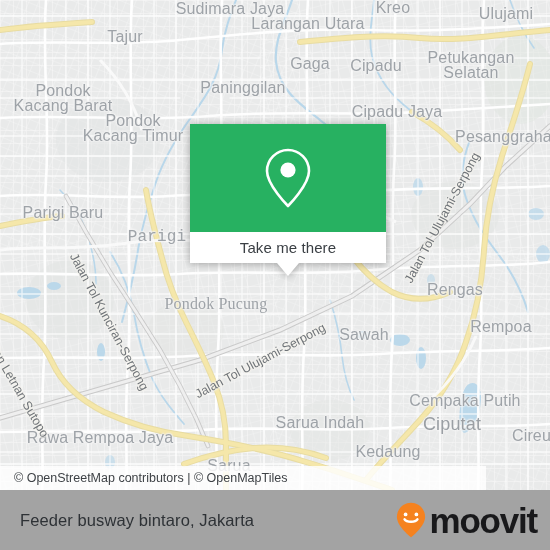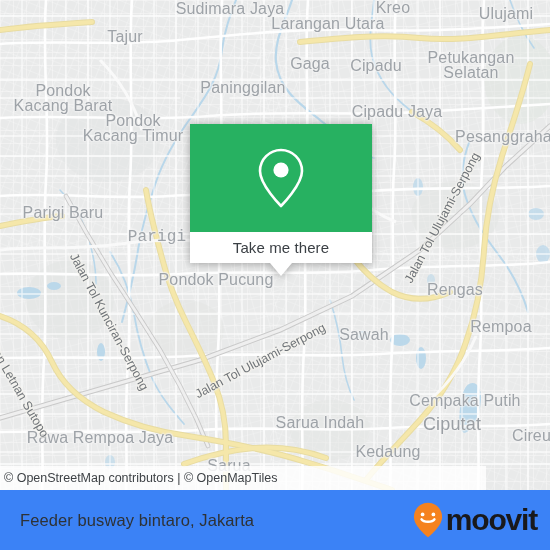--- a/index.html
+++ b/index.html
@@ -322,7 +322,7 @@
 
     <div class="maplabel" style="left:230px; top:9px;">Sudimara Jaya</div>
     <div class="maplabel" style="left:125px; top:37px;">Tajur</div>
-    <div class="maplabel" style="left:328px; top:24px;">Larangan Utara</div>
+    <div class="maplabel" style="left:308px; top:24px;">Larangan Utara</div>
     <div class="maplabel" style="left:393px; top:8px;">Kreo</div>
     <div class="maplabel" style="left:506px; top:14px;">Ulujami</div>
     <div class="maplabel" style="left:310px; top:64px;">Gaga</div>

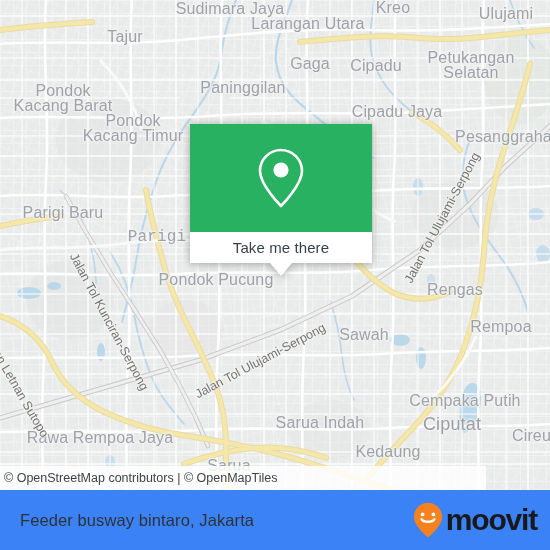--- a/index.html
+++ b/index.html
@@ -70,7 +70,7 @@
     position: absolute;
     left: 190px;
     top: 124px;
-    width: 182px;
+    width: 196px;
     filter: drop-shadow(0 1px 4px rgba(0,0,0,0.32));
   }
   #popup-head {

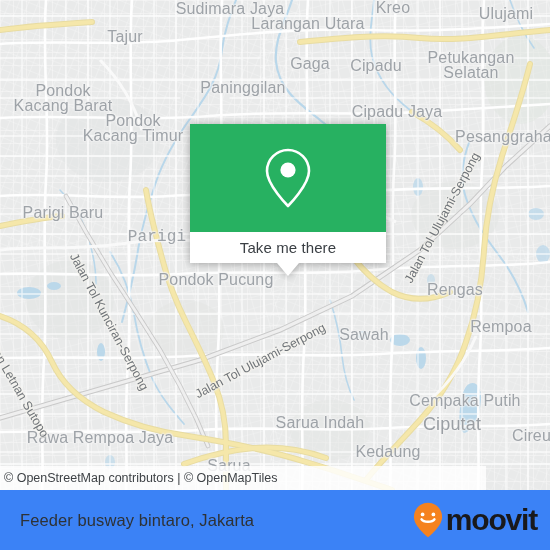--- a/index.html
+++ b/index.html
@@ -339,7 +339,7 @@
     <div class="maplabel" style="left:63px;  top:213px;">Parigi Baru</div>
     <div class="maplabel" style="left:157px; top:237px;font-family:Liberation Mono, monospace;">Parigi</div>
     <div class="maplabel" style="left:455px; top:290px;">Rengas</div>
-    <div class="maplabel" style="left:216px; top:280px;">Pondok Pucung</div>
+    <div class="maplabel" style="left:216px; top:304px;font-family:Liberation Serif, serif;">Pondok Pucung</div>
     <div class="maplabel" style="left:501px; top:327px;">Rempoa</div>
     <div class="maplabel" style="left:364px; top:335px;">Sawah</div>
     <div class="maplabel" style="left:465px; top:401px;">Cempaka Putih</div>

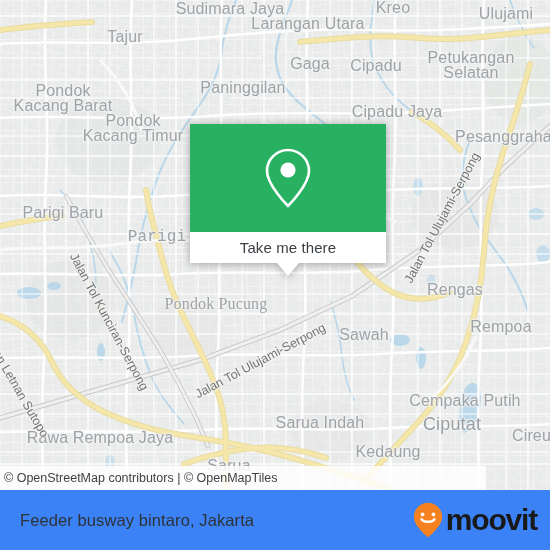--- a/index.html
+++ b/index.html
@@ -116,7 +116,7 @@
     background: rgba(255,255,255,0.82);
     display: flex;
     align-items: center;
-    padding-left: 4px;
+    padding-left: 14px;
     box-sizing: border-box;
   }
   #attribution-text {

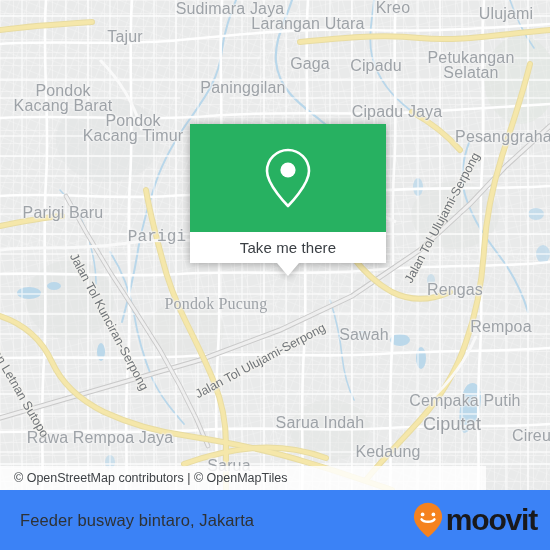--- a/index.html
+++ b/index.html
@@ -133,7 +133,7 @@
     top: 490px;
     width: 550px;
     height: 60px;
-    background: #3b82f6;
+    background: #a3a3a3;
     display: flex;
     align-items: center;
     justify-content: space-between;

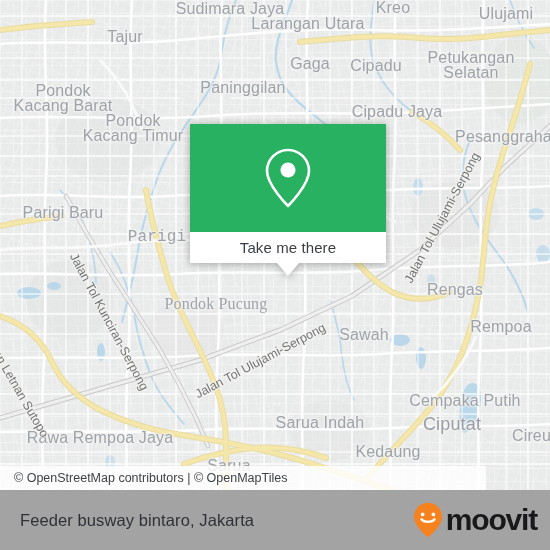--- a/index.html
+++ b/index.html
@@ -155,7 +155,7 @@
   }
   #brand-name {
     color: #19191b;
-    font-size: 30px;
+    font-size: 35px;
     font-weight: bold;
     font-family: "Liberation Sans", sans-serif;
     letter-spacing: -1.2px;

